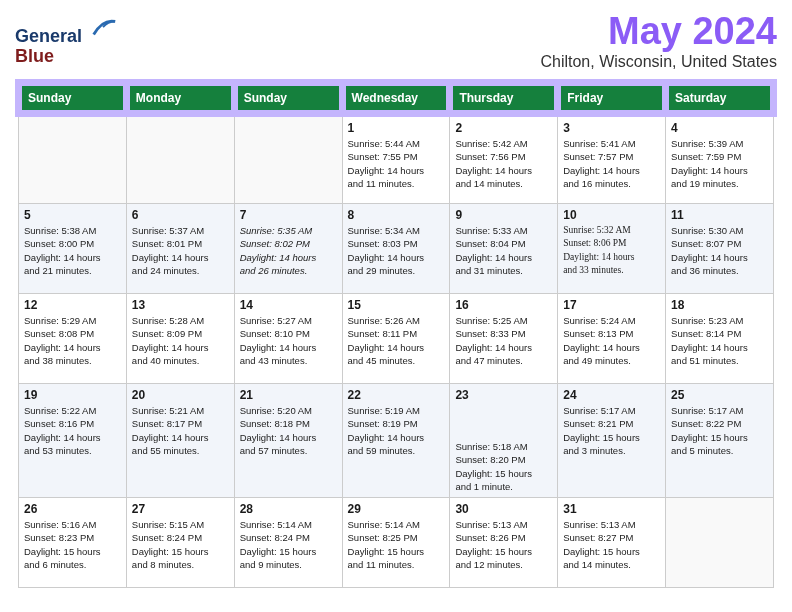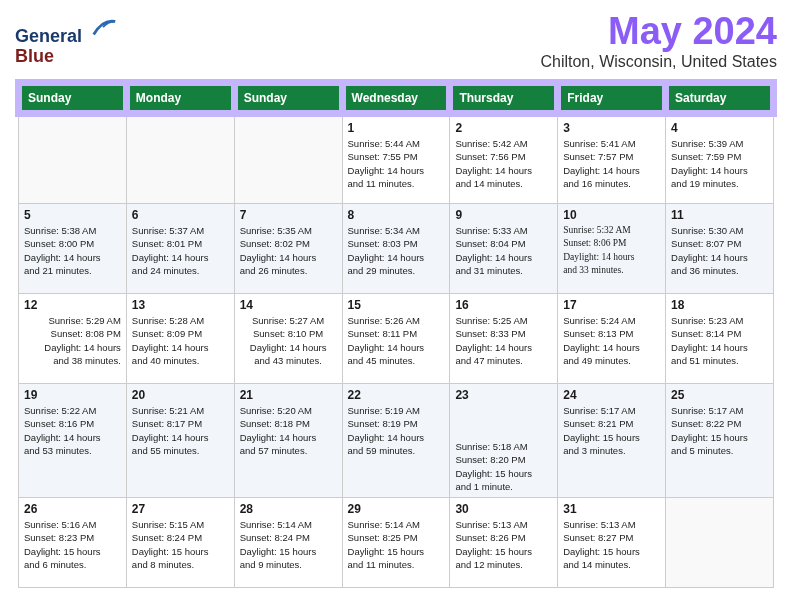--- a/index.html
+++ b/index.html
@@ -176,7 +176,7 @@
         </td>
         <td>
           <span class="day-num">7</span>
-          <div class="day-detail" style="white-space: pre-line;">Sunrise: 5:35 AM
+          <div class="day-detail" style="white-space: pre-line; font-style: italic;">Sunrise: 5:35 AM
 Sunset: 8:02 PM
 Daylight: 14 hours
 and 26 minutes.</div>

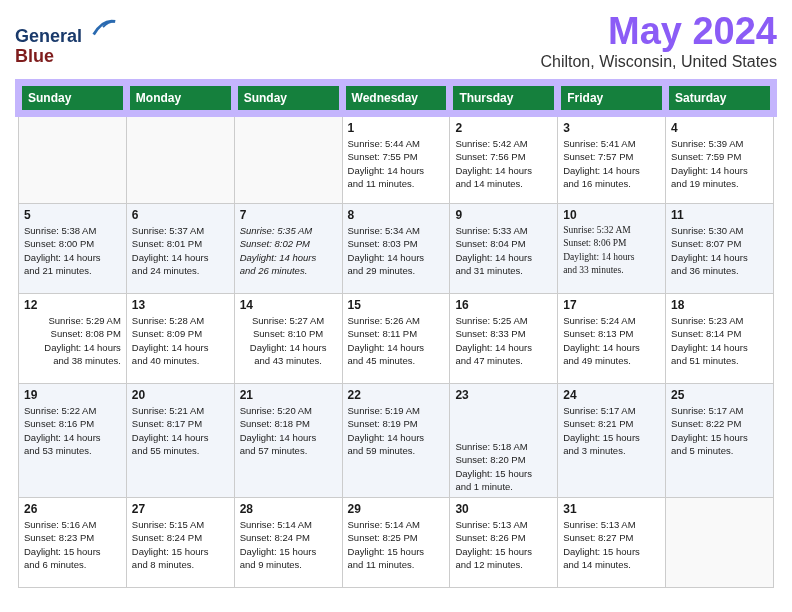--- a/index.html
+++ b/index.html
@@ -213,7 +213,7 @@
       <tr>
         <td>
           <span class="day-num">12</span>
-          <div class="day-detail" style="white-space: pre-line; text-align: right;">Sunrise: 5:29 AM
+          <div class="day-detail" style="white-space: pre-line;">Sunrise: 5:29 AM
 Sunset: 8:08 PM
 Daylight: 14 hours
 and 38 minutes.</div>

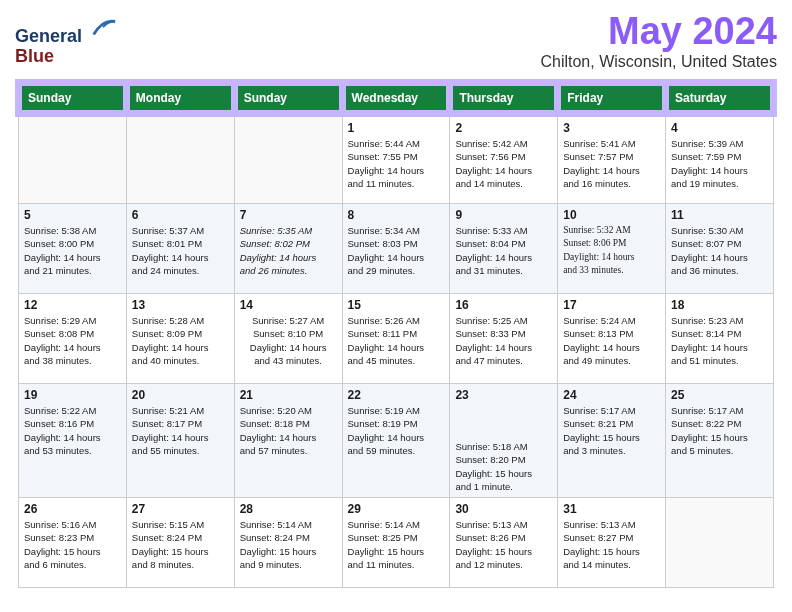--- a/index.html
+++ b/index.html
@@ -227,7 +227,7 @@
         </td>
         <td>
           <span class="day-num">14</span>
-          <div class="day-detail" style="white-space: pre-line; text-align: center;">Sunrise: 5:27 AM
+          <div class="day-detail" style="white-space: pre-line;">Sunrise: 5:27 AM
 Sunset: 8:10 PM
 Daylight: 14 hours
 and 43 minutes.</div>

